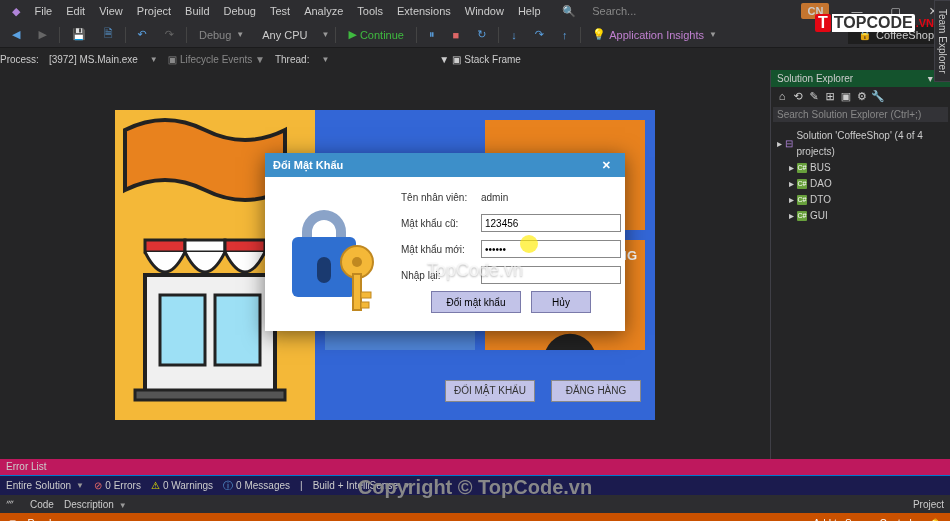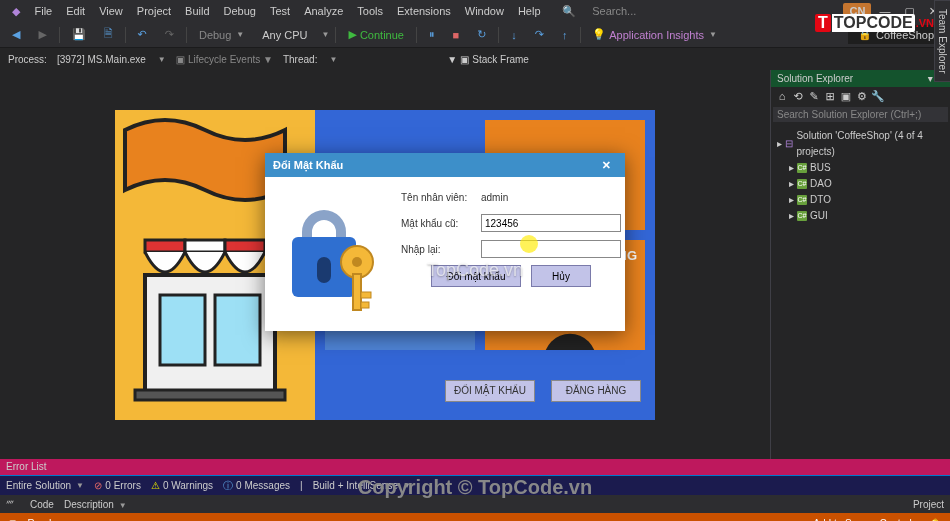--- a/index.html
+++ b/index.html
@@ -7,7 +7,7 @@
 .menubar{height:22px;background:#2d2d30;display:flex;align-items:center;padding:0 6px;gap:2px}
 .menubar span{padding:2px 6px;cursor:pointer}
 .menubar .search-box{margin-left:4px;padding:0 4px;display:flex;align-items:center;gap:4px}
-.menubar .right{margin-left:auto;display:flex;align-items:center;gap:2px}
+.menubar .right{margin-left:auto;display:flex;align-items:center;gap:16px}
 .cn-badge{background:#c5752f;padding:1px 8px;border-radius:2px;font-weight:bold}
 .win-btn{padding:0 10px;cursor:pointer}
 .toolbar{height:26px;background:#2d2d30;display:flex;align-items:center;padding:0 6px;gap:6px;border-bottom:1px solid #1b1b1c}

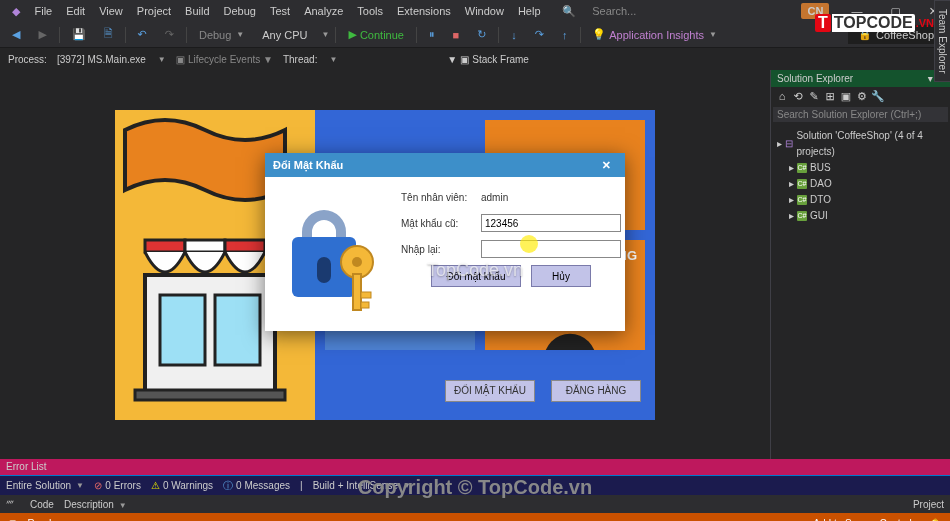--- a/index.html
+++ b/index.html
@@ -14,7 +14,7 @@
 .toolbar .sep{width:1px;height:16px;background:#444}
 .tb-btn{padding:2px 6px;display:flex;align-items:center;gap:3px}
 .tab{background:#1e1e1e;padding:3px 10px;display:flex;align-items:center;gap:4px}
-.toolbar2{height:22px;background:#252526;display:flex;align-items:center;padding:0 8px;gap:10px;font-size:10px}
+.toolbar2{height:22px;background:#252526;display:flex;align-items:center;padding:0 0;gap:10px;font-size:10px}
 .main{display:flex;height:389px}
 .designer{flex:1;background:#252526;position:relative;display:flex;align-items:center;justify-content:center}
 .side-tab{position:absolute;right:-1px;top:0;writing-mode:vertical-rl;background:#2d2d30;padding:8px 2px;font-size:10px;border:1px solid #3f3f46}

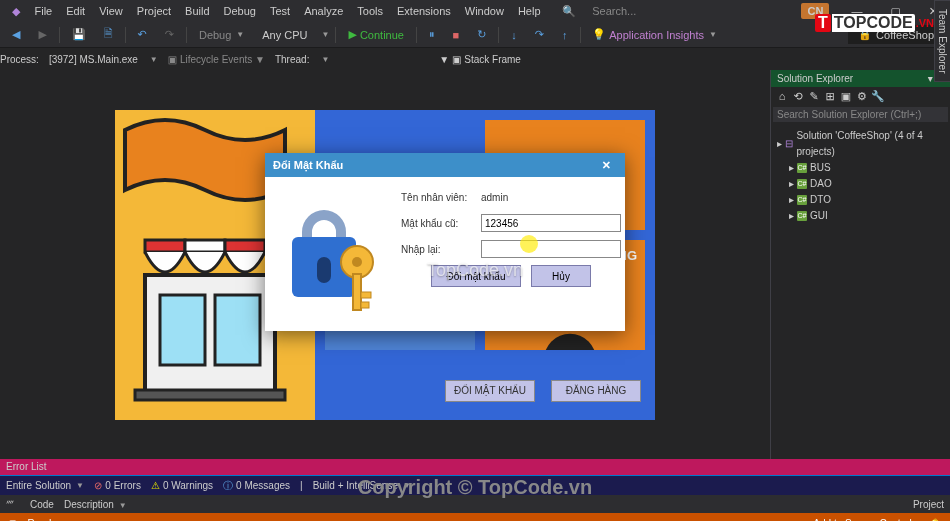--- a/index.html
+++ b/index.html
@@ -226,6 +226,10 @@
           <input value="123456" style="">
         </div>
       <div class="frm-row">
+          <label>Mật khẩu mới:</label>
+          <input value="••••••" style="">
+        </div>
+      <div class="frm-row">
           <label>Nhập lại:</label>
           <input value="" style="">
         </div>

